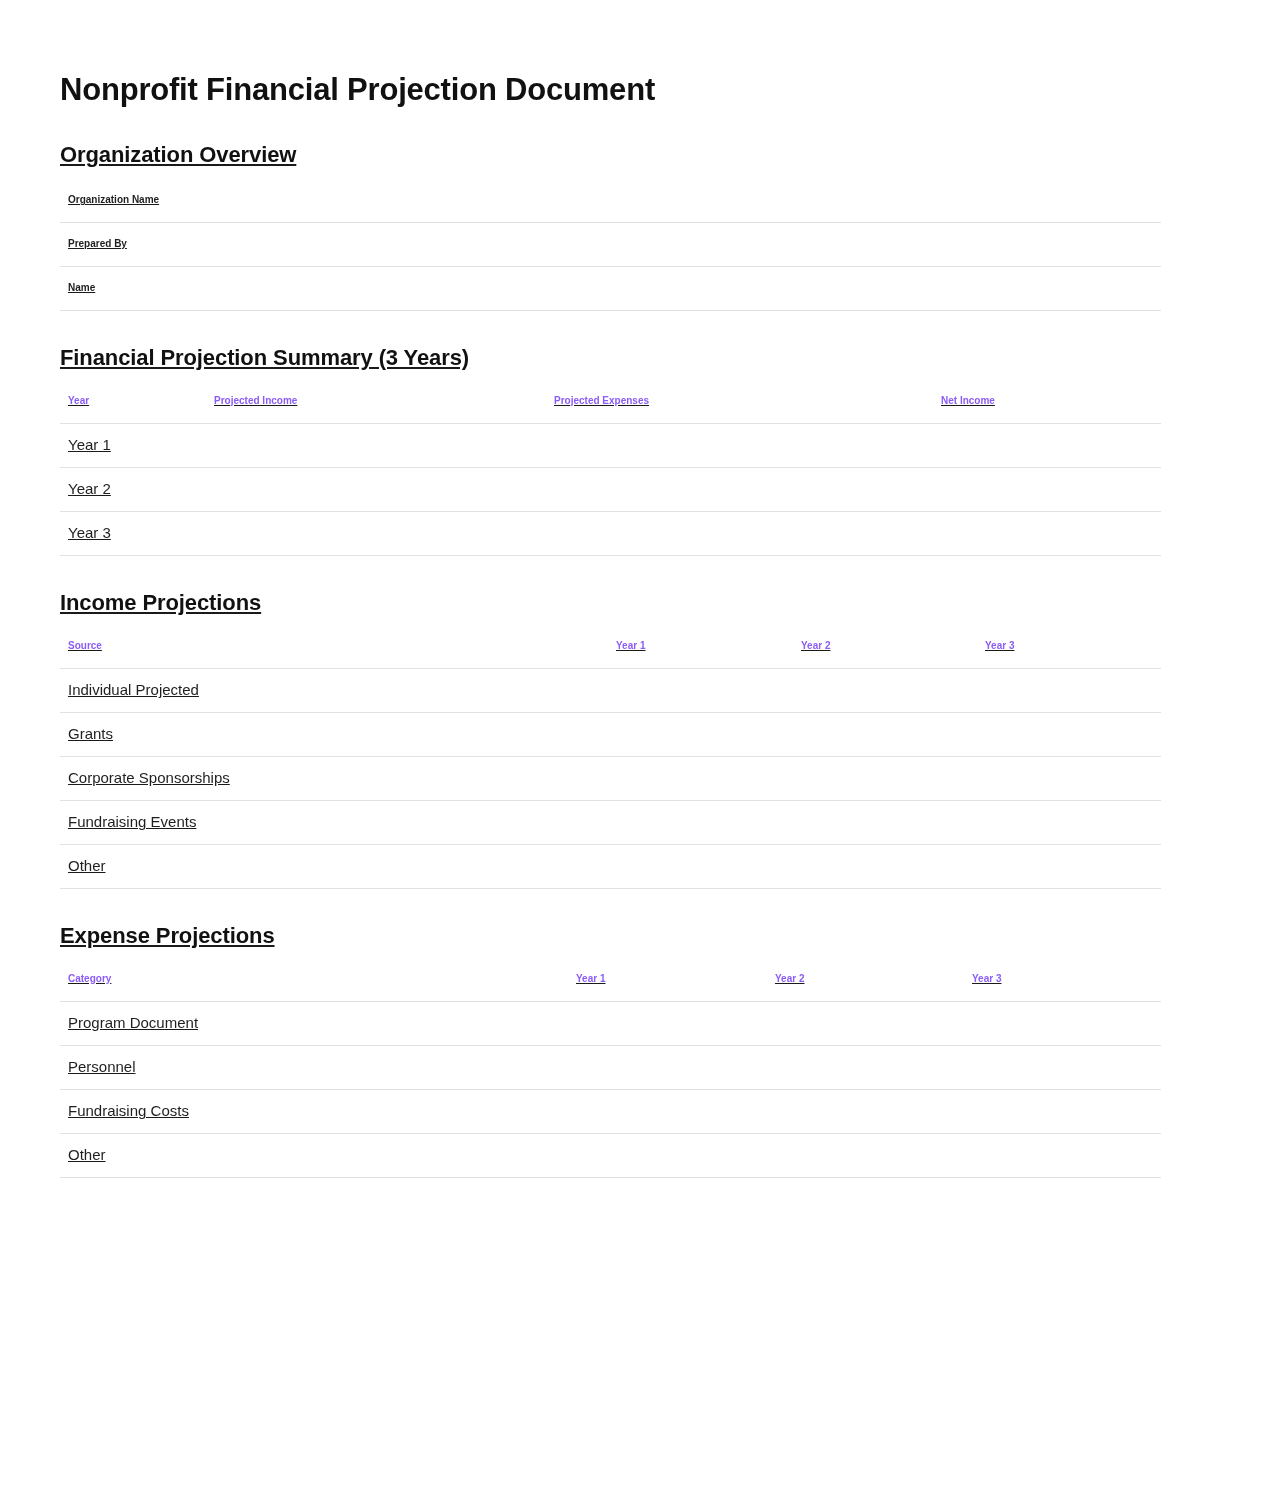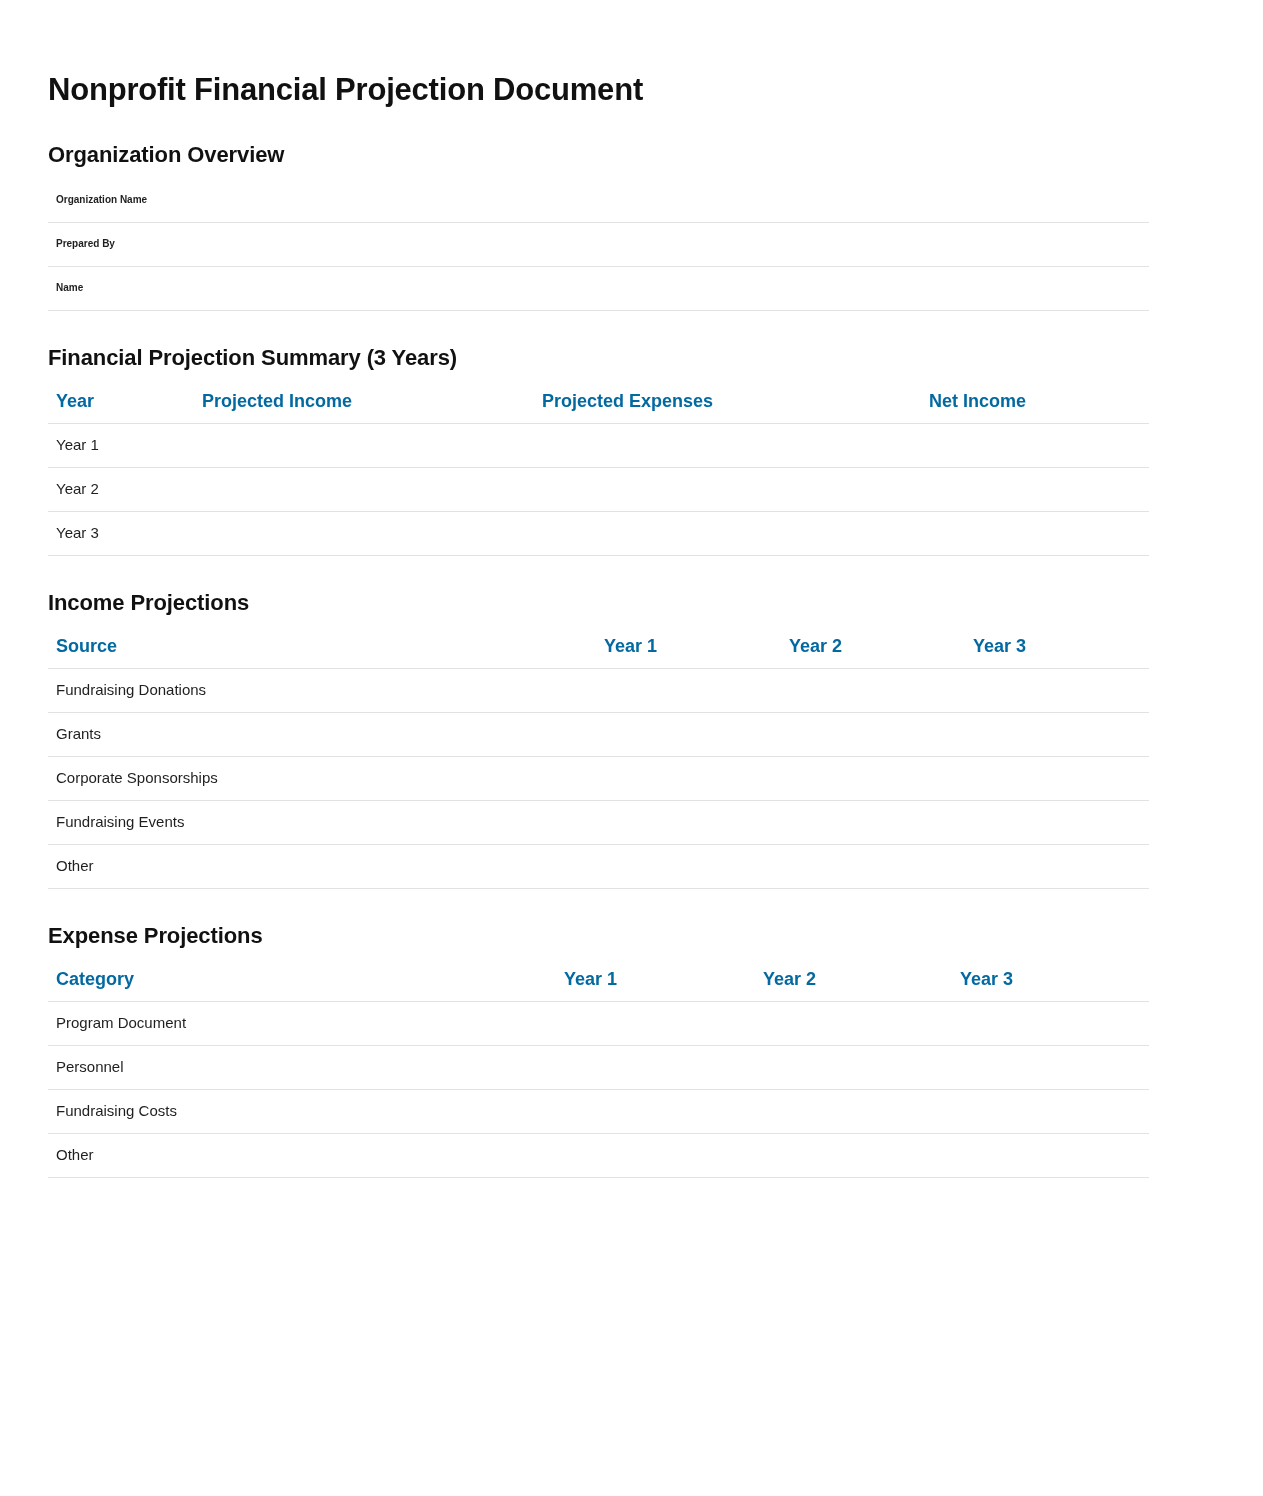--- a/index.html
+++ b/index.html
@@ -19,7 +19,7 @@
     box-sizing: border-box;
     width: 1005px;
     min-height: 1496px;
-    padding: 72px 80px 0 48px;
+    padding: 72px 80px 0 60px;
   }
   .doc-title {
     font-size: 31px;

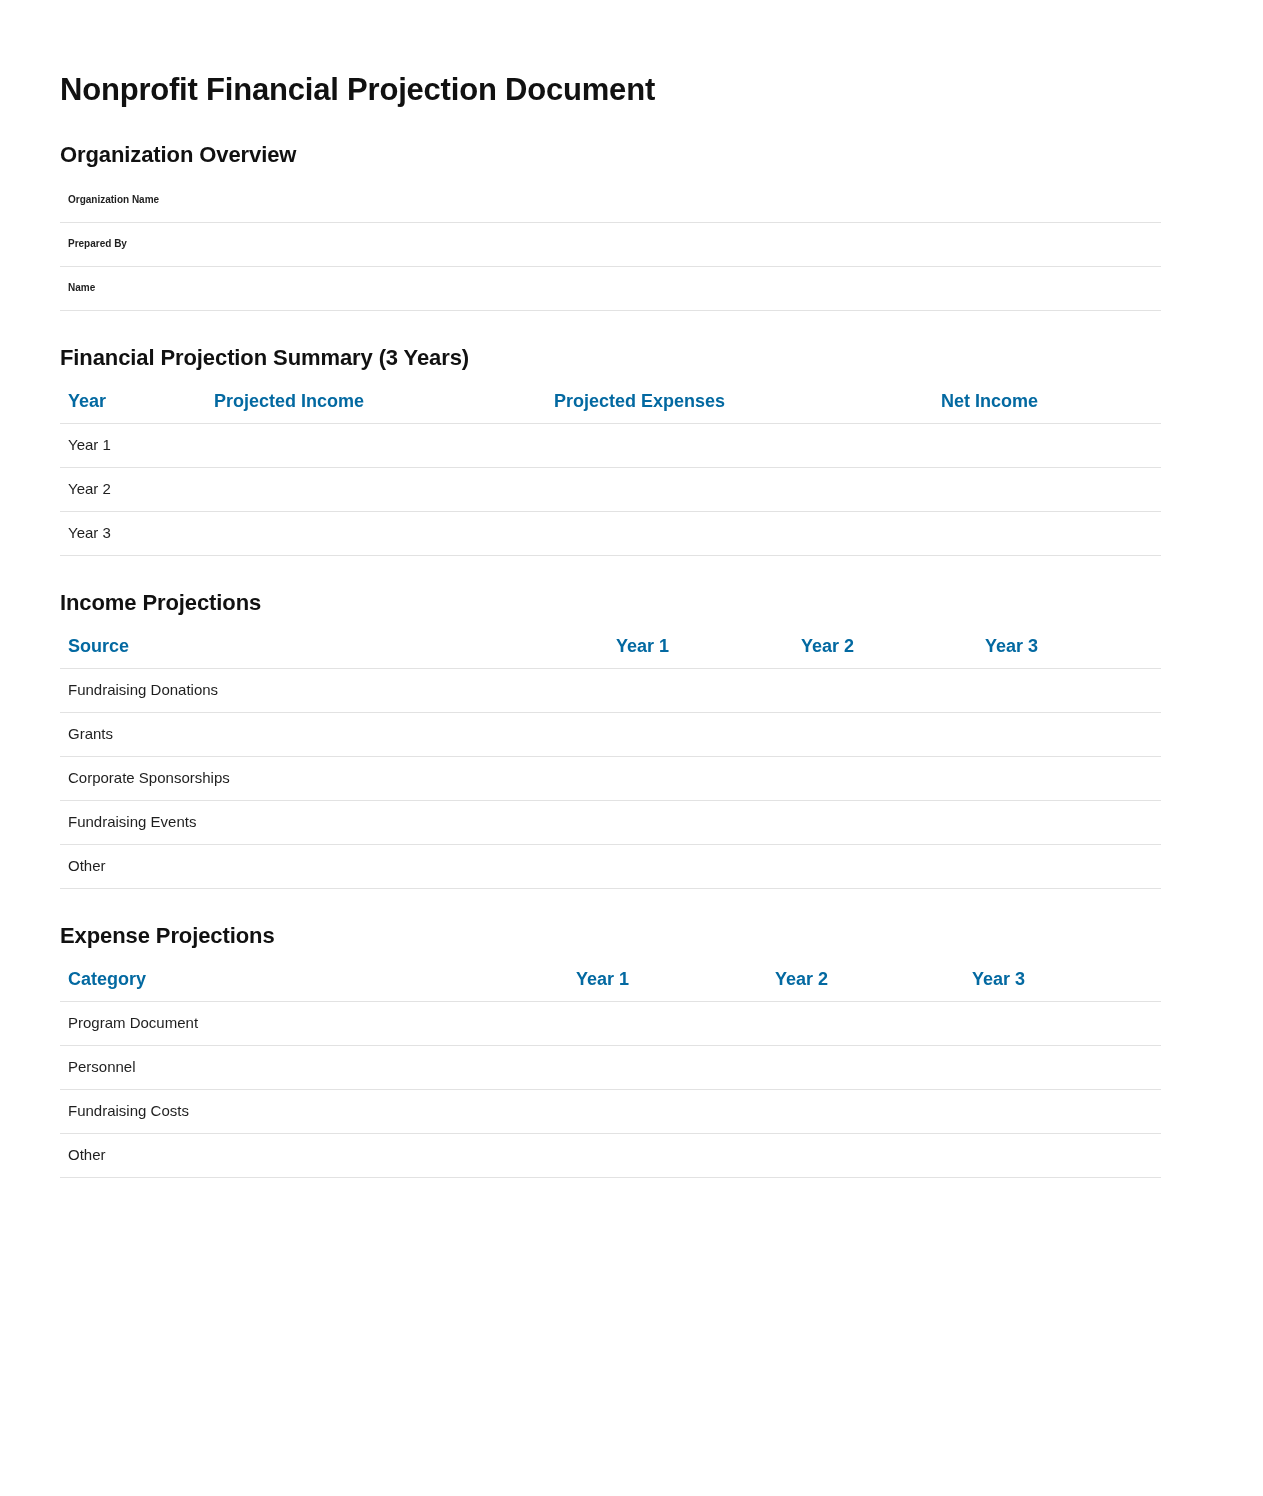--- a/index.html
+++ b/index.html
@@ -31,6 +31,7 @@
   }
   .section {
     margin-top: 34px;
+    text-decoration: underline;
   }
   .section-heading {
     font-size: 22px;

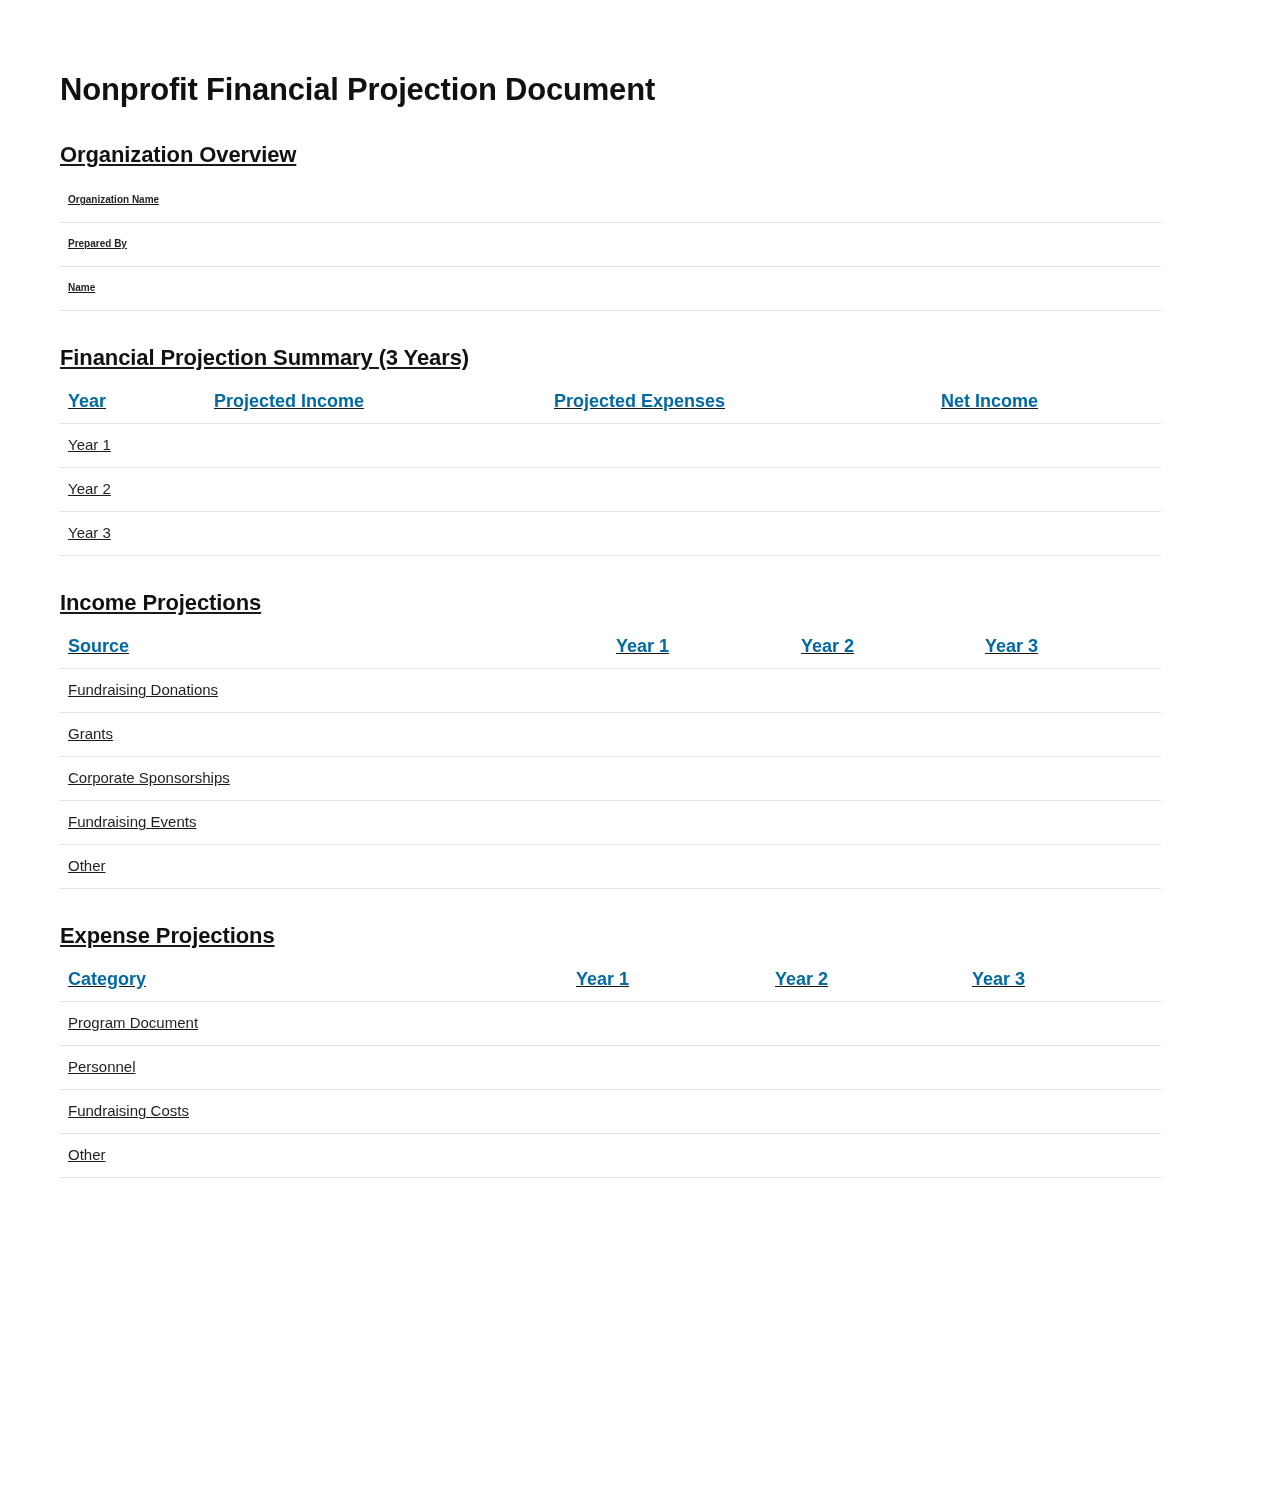--- a/index.html
+++ b/index.html
@@ -60,8 +60,8 @@
   }
   table.data-table thead th {
     font-weight: bold;
-    color: #0369a1;
-    font-size: 18px;
+    color: #8b5cf6;
+    font-size: 10px;
     padding-top: 6px;
     padding-bottom: 12px;
   }

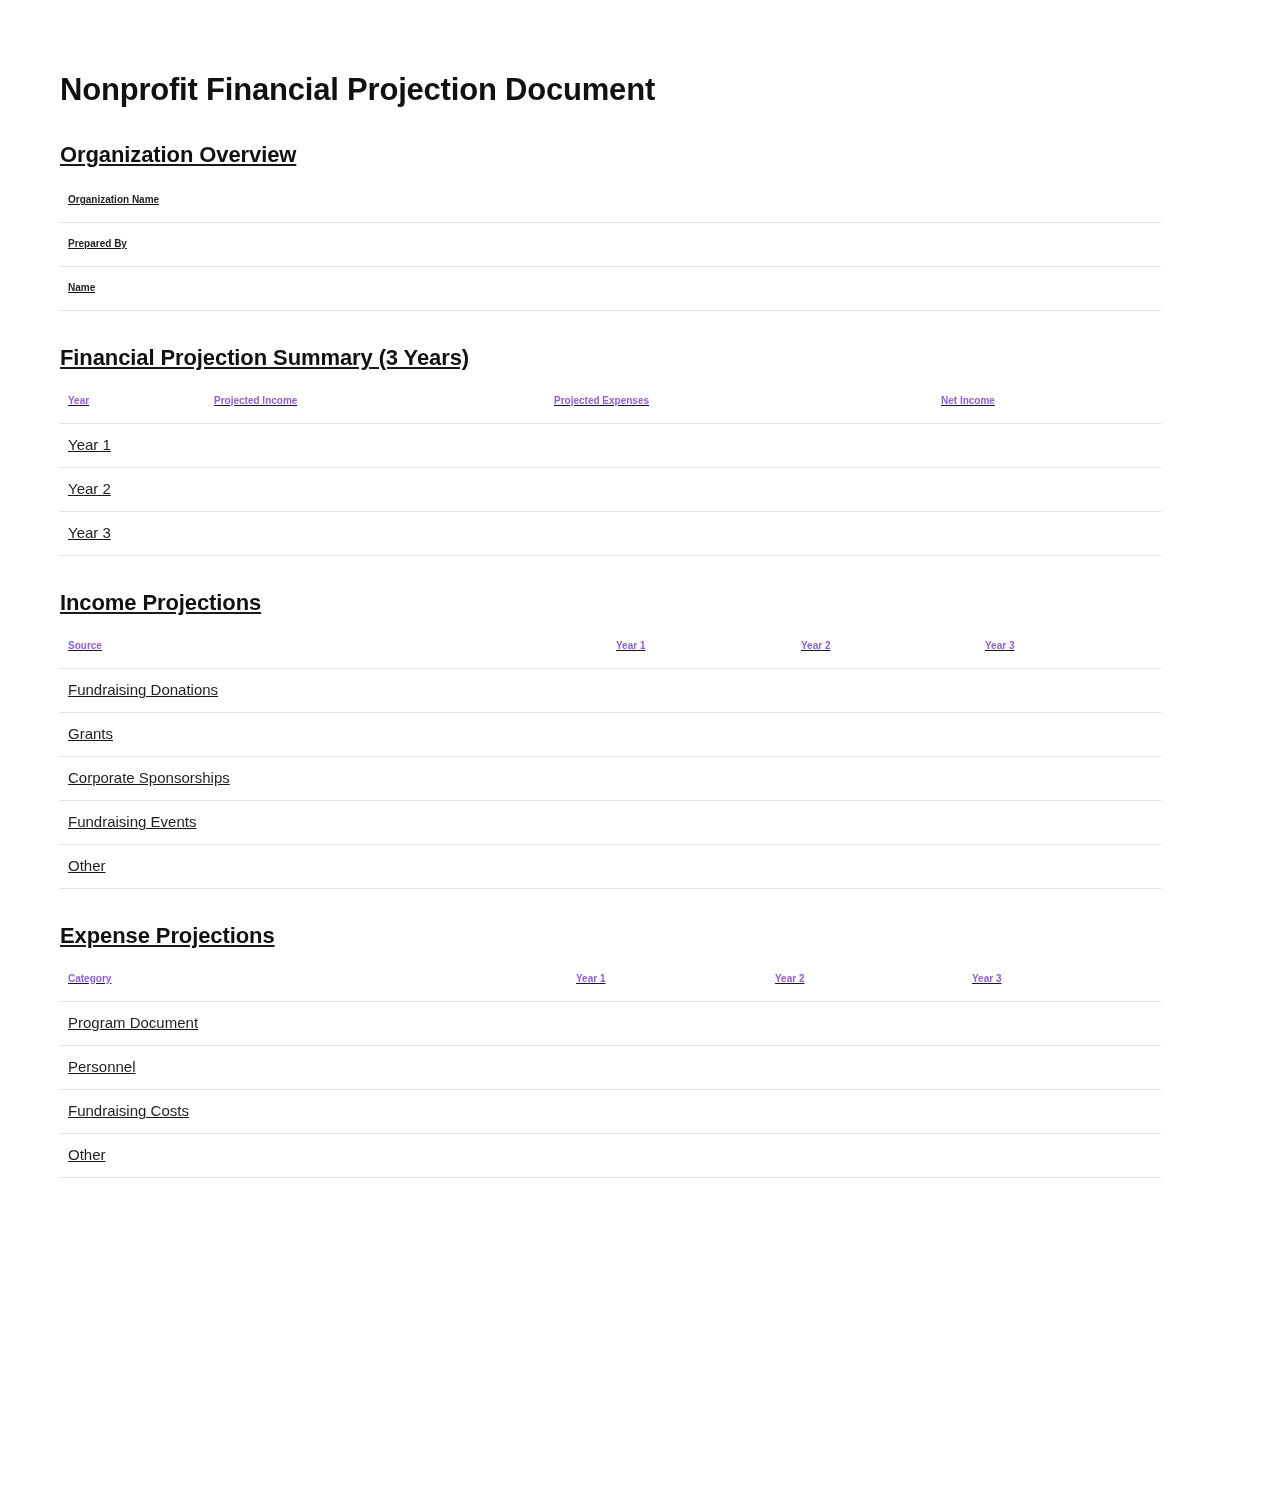--- a/index.html
+++ b/index.html
@@ -194,7 +194,7 @@
       </thead>
       <tbody>
         <tr>
-          <td>Fundraising Donations</td>
+          <td>Individual Projected</td>
           <td></td>
           <td></td>
           <td></td>

